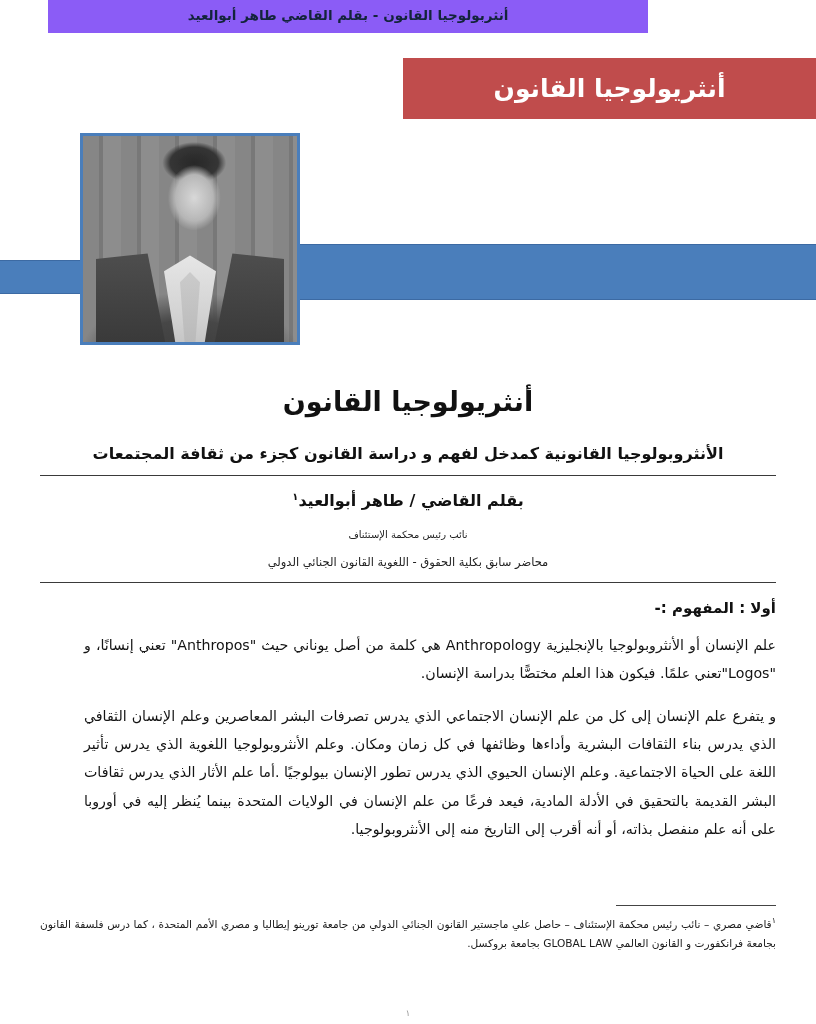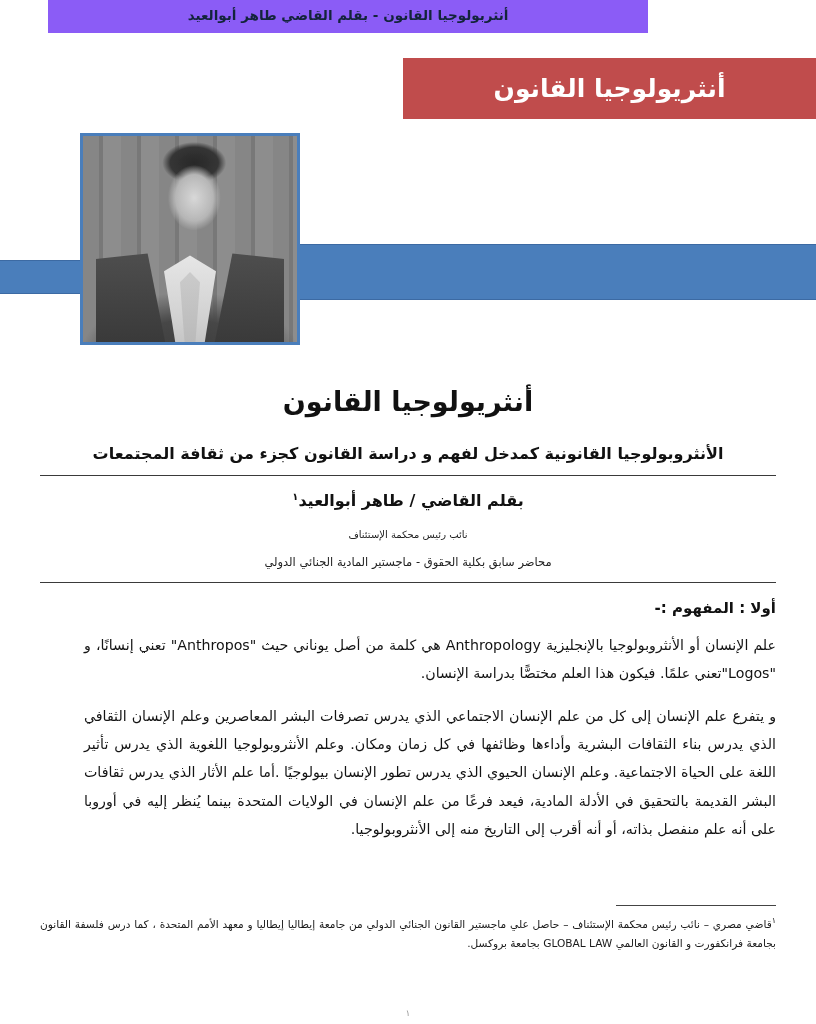--- a/index.html
+++ b/index.html
@@ -283,7 +283,7 @@
 
   <p class="credential">نائب رئيس محكمة الإستئناف</p>
 
-  <p class="credential credential-small">محاضر سابق بكلية الحقوق - ماجستير المادية الجنائي الدولي</p>
+  <p class="credential credential-small">محاضر سابق بكلية الحقوق - اللغوية القانون الجنائي الدولي</p>
 
   <hr class="rule rule-lower">
 

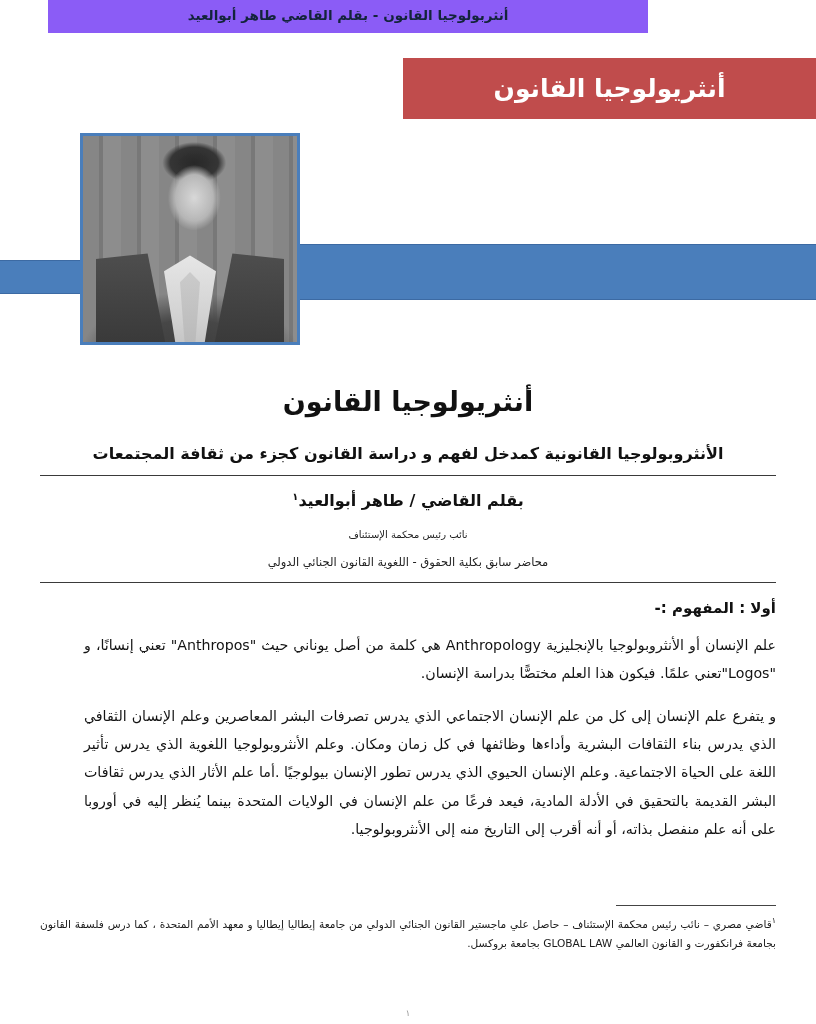--- a/index.html
+++ b/index.html
@@ -297,7 +297,7 @@
 
 <div class="footnote-zone">
   <hr class="footnote-rule">
-  <p class="footnote"><sup>١</sup><span>قاضي مصري – نائب رئيس محكمة الإستئناف – حاصل علي ماجستير القانون الجنائي الدولي من جامعة إيطاليا إيطاليا و معهد الأمم المتحدة ، كما درس فلسفة القانون بجامعة فرانكفورت و القانون العالمي GLOBAL LAW بجامعة بروكسل.</span></p>
+  <p class="footnote"><sup>١</sup><span>قاضي مصري – نائب رئيس محكمة الإستئناف – حاصل علي ماجستير القانون الجنائي الدولي من جامعة تورينو إيطاليا و مصري الأمم المتحدة ، كما درس فلسفة القانون بجامعة فرانكفورت و القانون العالمي GLOBAL LAW بجامعة بروكسل.</span></p>
 </div>
 
 <div class="page-number">١</div>

